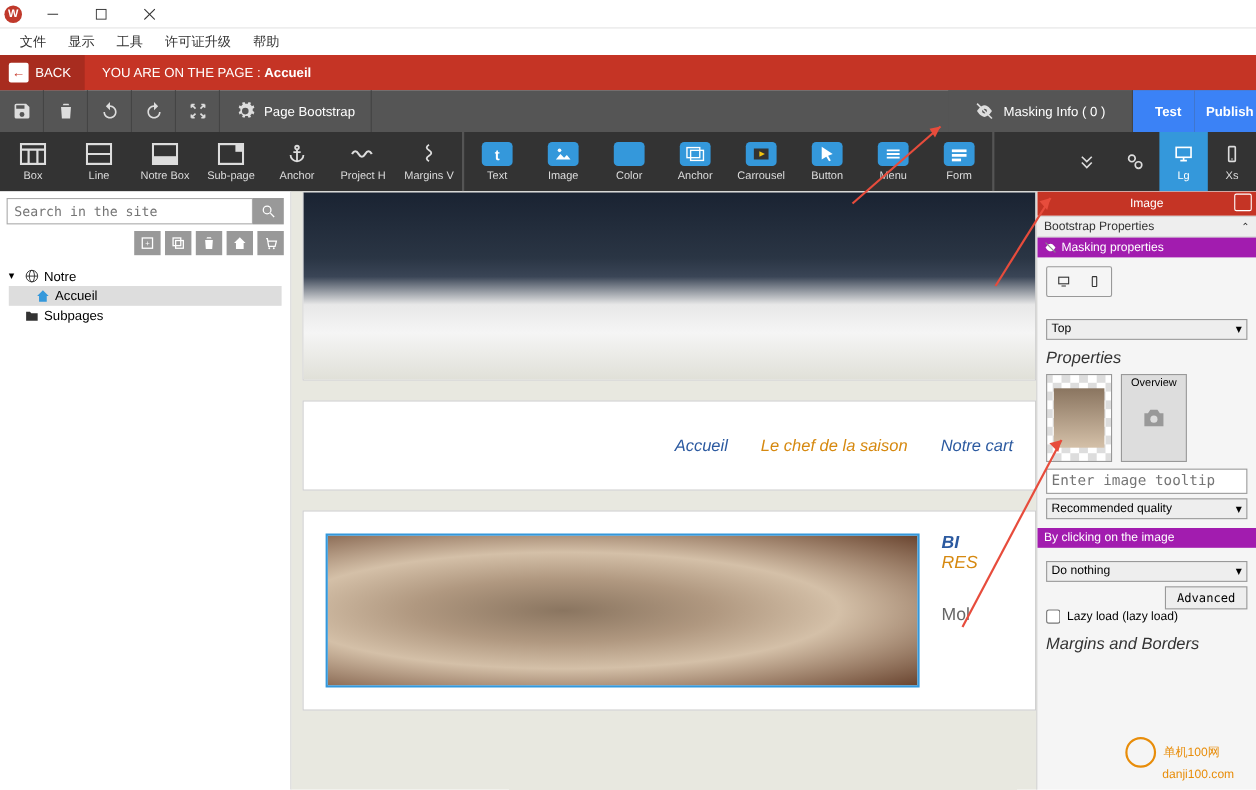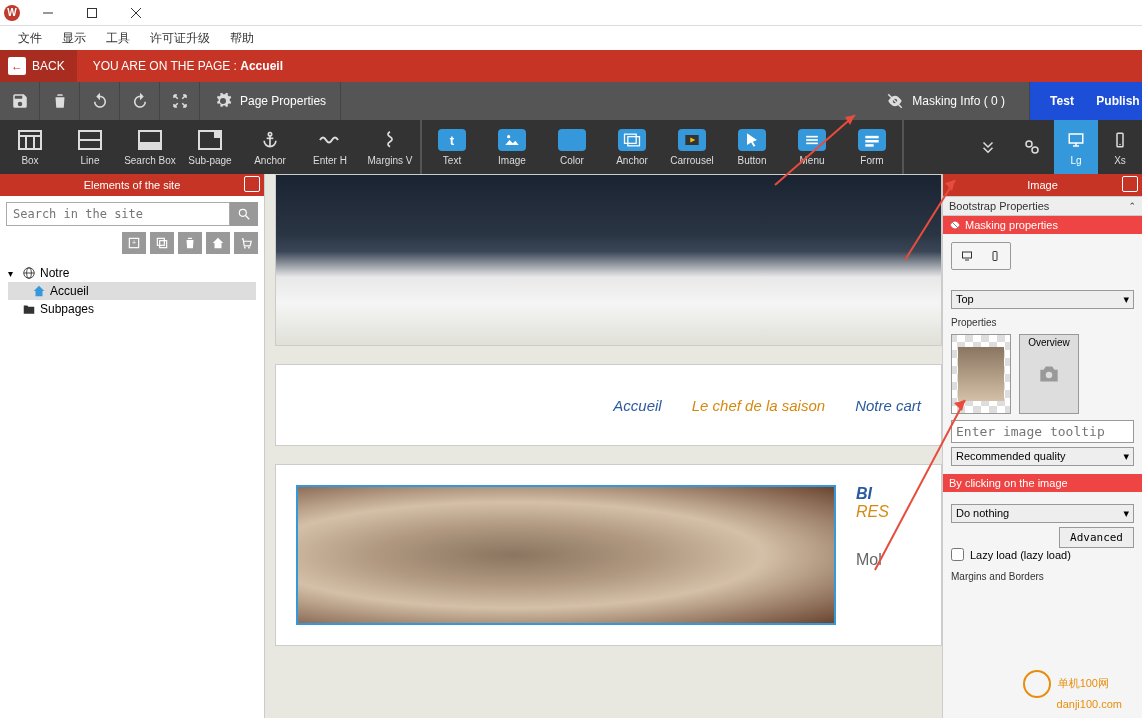--- a/index.html
+++ b/index.html
@@ -172,7 +172,7 @@
     <svg viewBox="0 0 24 24">
         <path d="M12 8a4 4 0 1 0 0 8 4 4 0 0 0 0-8zm9 4l2 1-1 3-2-1a9 9 0 0 1-2 2l1 2-3 1-1-2h-3l-1 2-3-1 1-2a9 9 0 0 1-2-2l-2 1-1-3 2-1v-3l-2-1 1-3 2 1a9 9 0 0 1 2-2l-1-2 3-1 1 2h3l1-2 3 1-1 2a9 9 0 0 1 2 2l2-1 1 3-2 1v3z"></path>
       </svg>
-    <span>Page Properties</span>
+    <span>Page Bootstrap</span>
   </div>
   <div class="tb1-spacer"></div>
   <div class="tb1-btn mask">

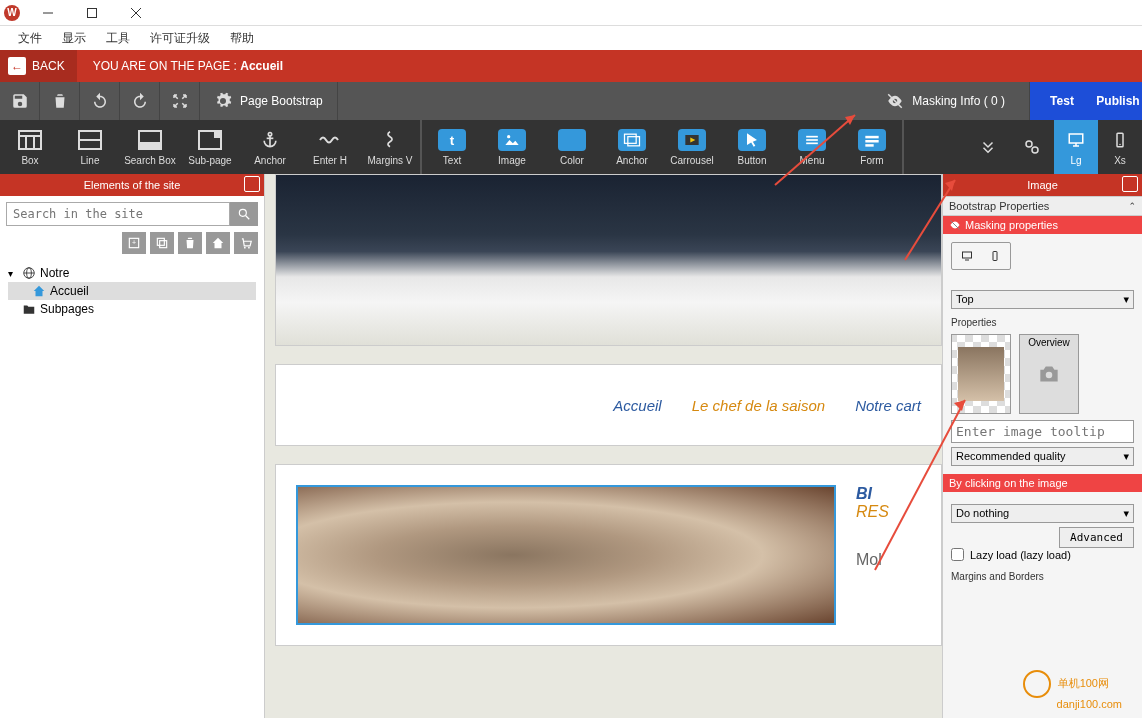--- a/index.html
+++ b/index.html
@@ -26,7 +26,7 @@
 .tb1-btn.wide { width: auto; padding: 0 14px; gap: 8px; font-size: 12px; }
 .tb1-btn svg { width: 18px; height: 18px; fill: #ddd; }
 .tb1-spacer { flex: 1; }
-.tb1-btn.orange { background: #1d4ed8; border: none; padding: 0 28px; font-weight: bold; gap: 8px; }
+.tb1-btn.orange { background: #3b82f6; border: none; padding: 0 28px; font-weight: bold; gap: 8px; }
 .tb1-btn.orange svg { fill: #fff; width: 16px; height: 16px; }
 .tb1-btn.mask { background: #555; width: auto; padding: 16px 24px; gap: 8px; font-size: 12px; }
 

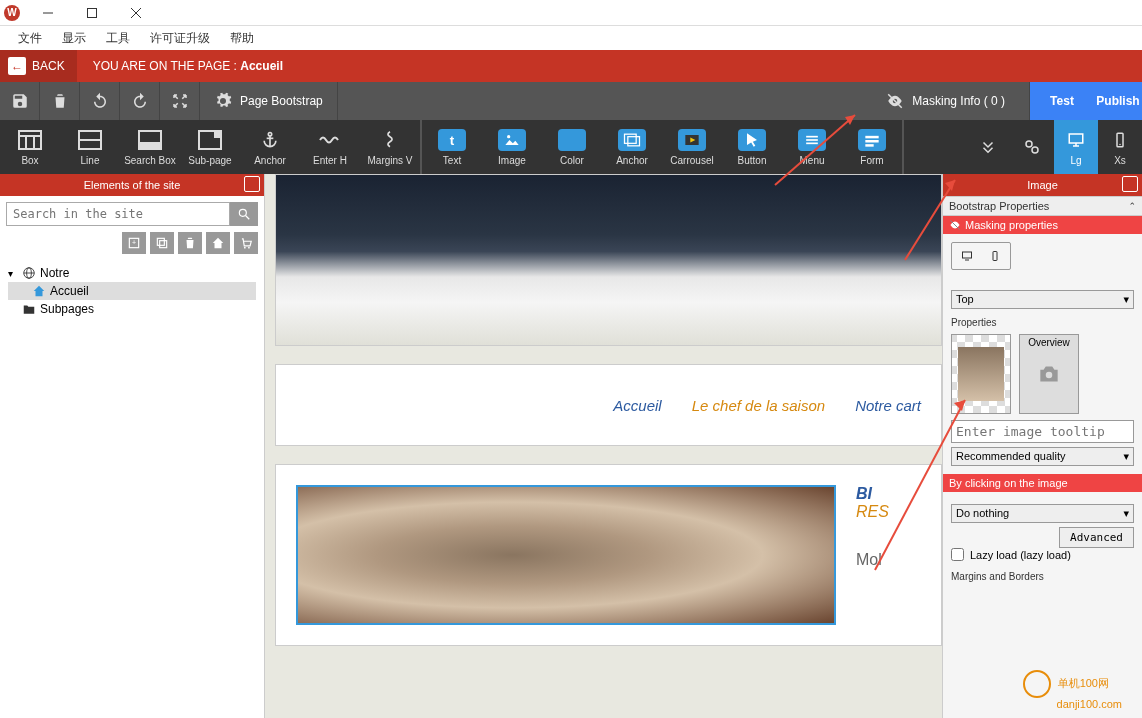--- a/index.html
+++ b/index.html
@@ -225,7 +225,7 @@
             <rect x="1" y="12" width="22" height="7" fill="#ddd"></rect>
           </svg>
         </div>
-        <span>Search Box</span>
+        <span>Notre Box</span>
       </div>
     <div class="tb2-btn">
         <div class="icon">

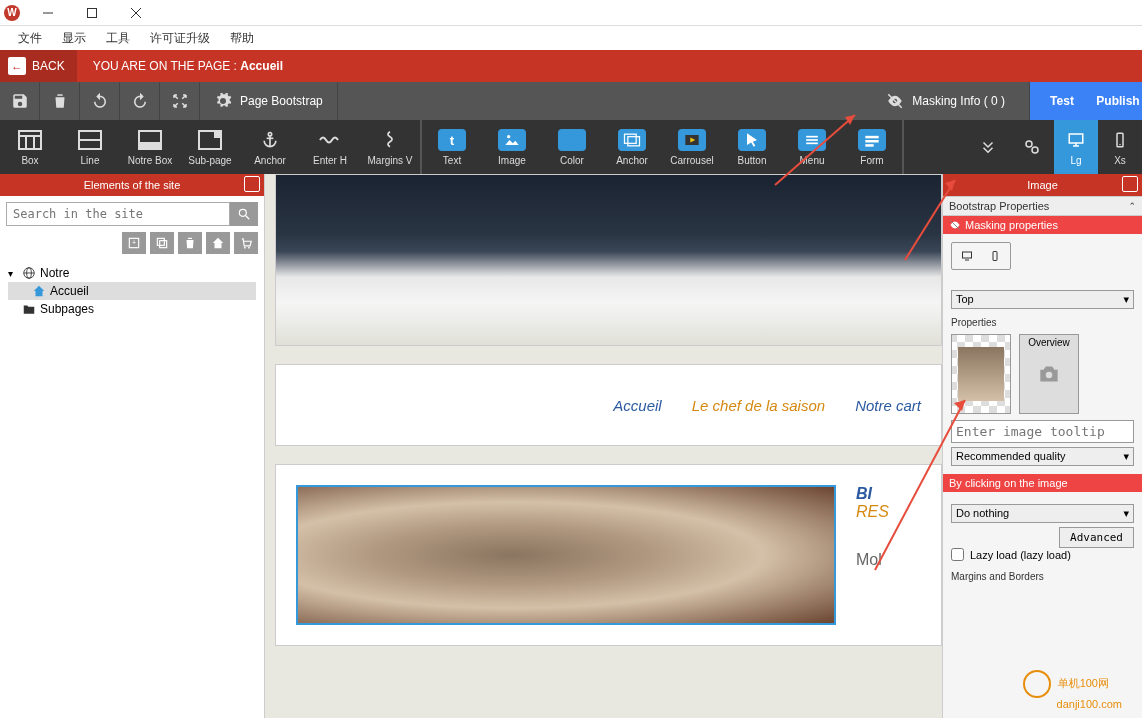--- a/index.html
+++ b/index.html
@@ -253,7 +253,7 @@
             <path d="M2 6q3-5 6 0t6 0t6 0" fill="none" stroke="#ddd" stroke-width="2"></path>
           </svg>
         </div>
-        <span>Enter H</span>
+        <span>Project H</span>
       </div>
     <div class="tb2-btn">
         <div class="icon">

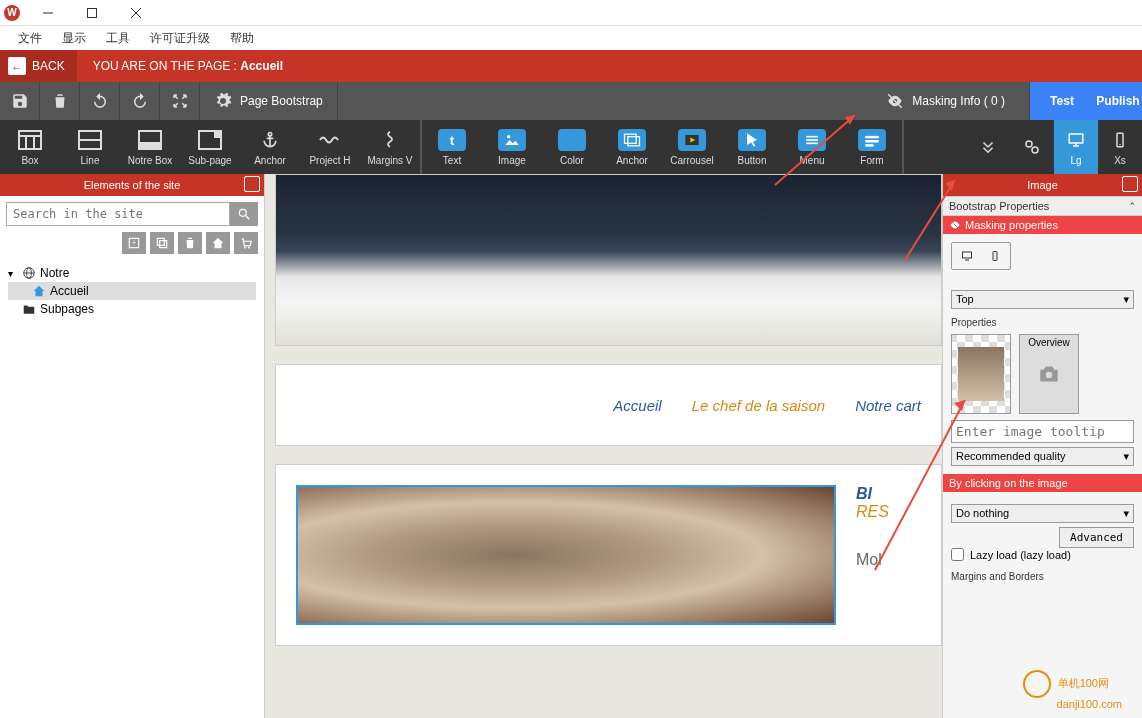--- a/index.html
+++ b/index.html
@@ -375,10 +375,6 @@
 <div class="main">
 
   <div class="left-panel">
-    <div class="panel-header">
-      <span>Elements of the site</span>
-      <div class="detach"></div>
-    </div>
     <div class="search-row">
       <input class="search-input" placeholder="Search in the site" style="">
       <button class="search-btn">

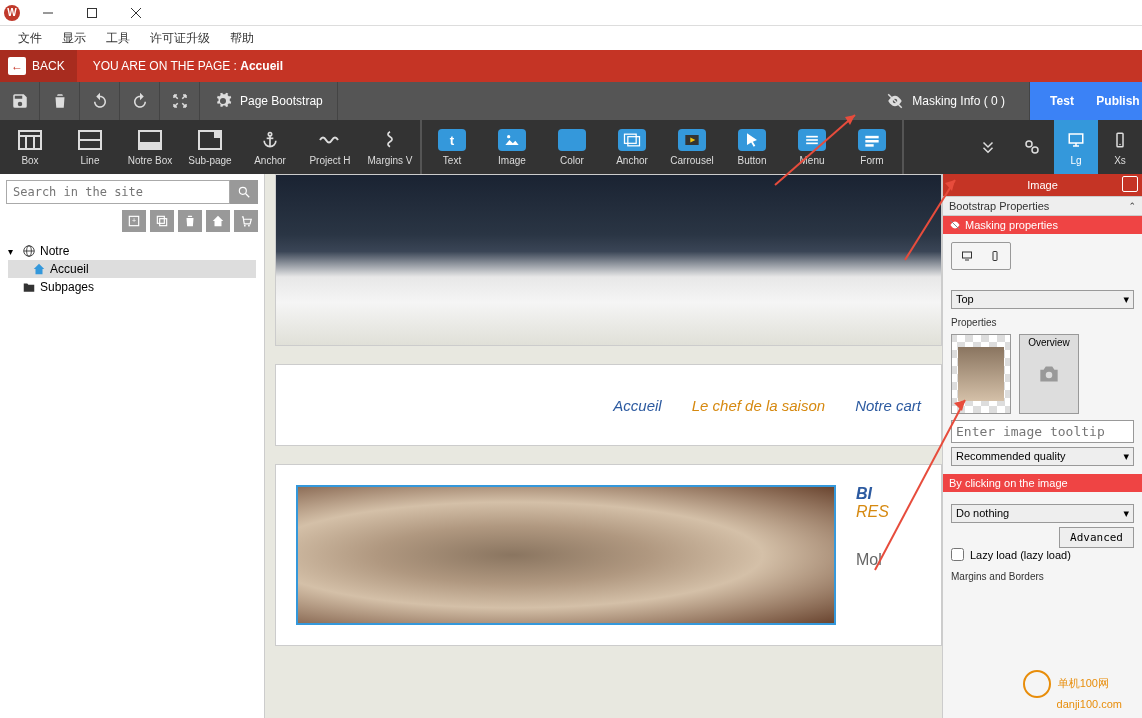--- a/index.html
+++ b/index.html
@@ -74,7 +74,7 @@
 .content-text .orange { color: #d68910; }
 
 .right-panel { width: 200px; background: #f5f5f5; border-left: 1px solid #ccc; display: flex; flex-direction: column; overflow-y: auto; }
-.rp-section-hdr { background: #ef4444; color: #fff; font-family: monospace; font-size: 11px; padding: 3px 6px; display: flex; align-items: center; gap: 4px; }
+.rp-section-hdr { background: #a21caf; color: #fff; font-family: monospace; font-size: 11px; padding: 3px 6px; display: flex; align-items: center; gap: 4px; }
 .rp-section-hdr.light { background: #eee; color: #333; border-top: 1px solid #ccc; border-bottom: 1px solid #ccc; }
 .rp-section-hdr .caret { font-size: 9px; }
 .rp-body { padding: 8px; font-family: monospace; font-size: 11px; }

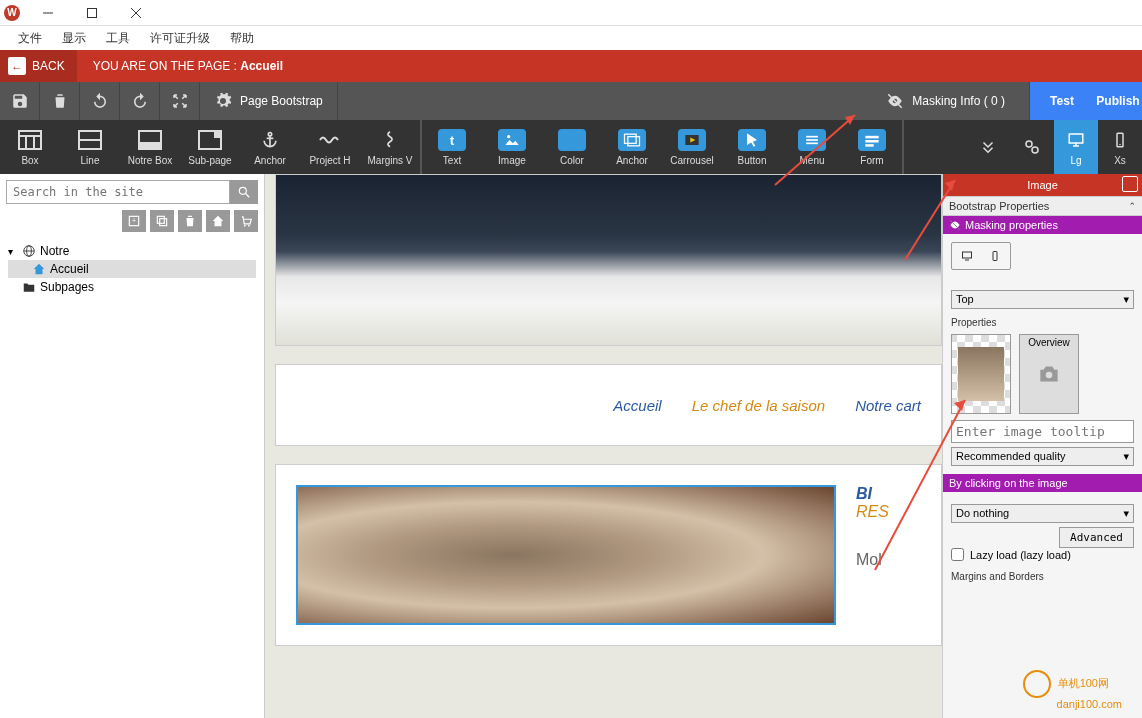--- a/index.html
+++ b/index.html
@@ -82,7 +82,7 @@
 .device-toggle .dev { width: 22px; height: 18px; display: flex; align-items: center; justify-content: center; cursor: pointer; }
 .device-toggle .dev svg { width: 14px; height: 12px; }
 .rp-select { width: 100%; border: 1px solid #999; background: #eee; padding: 2px 4px; font-family: monospace; font-size: 11px; margin-top: 4px; cursor: pointer; display: flex; justify-content: space-between; }
-.rp-label { font-size: 10px; color: #333; }
+.rp-label { font-size: 15px; color: #333; font-style: italic; }
 .thumbs { display: flex; gap: 8px; margin-top: 6px; }
 .thumb { width: 60px; height: 80px; border: 1px solid #999; background: repeating-conic-gradient(#ddd 0% 25%, #fff 0% 50%) 50% / 16px 16px; position: relative; }
 .thumb .inner { position: absolute; top: 12px; left: 6px; right: 6px; bottom: 12px; background: linear-gradient(#8a7560, #d4c0a8); }

